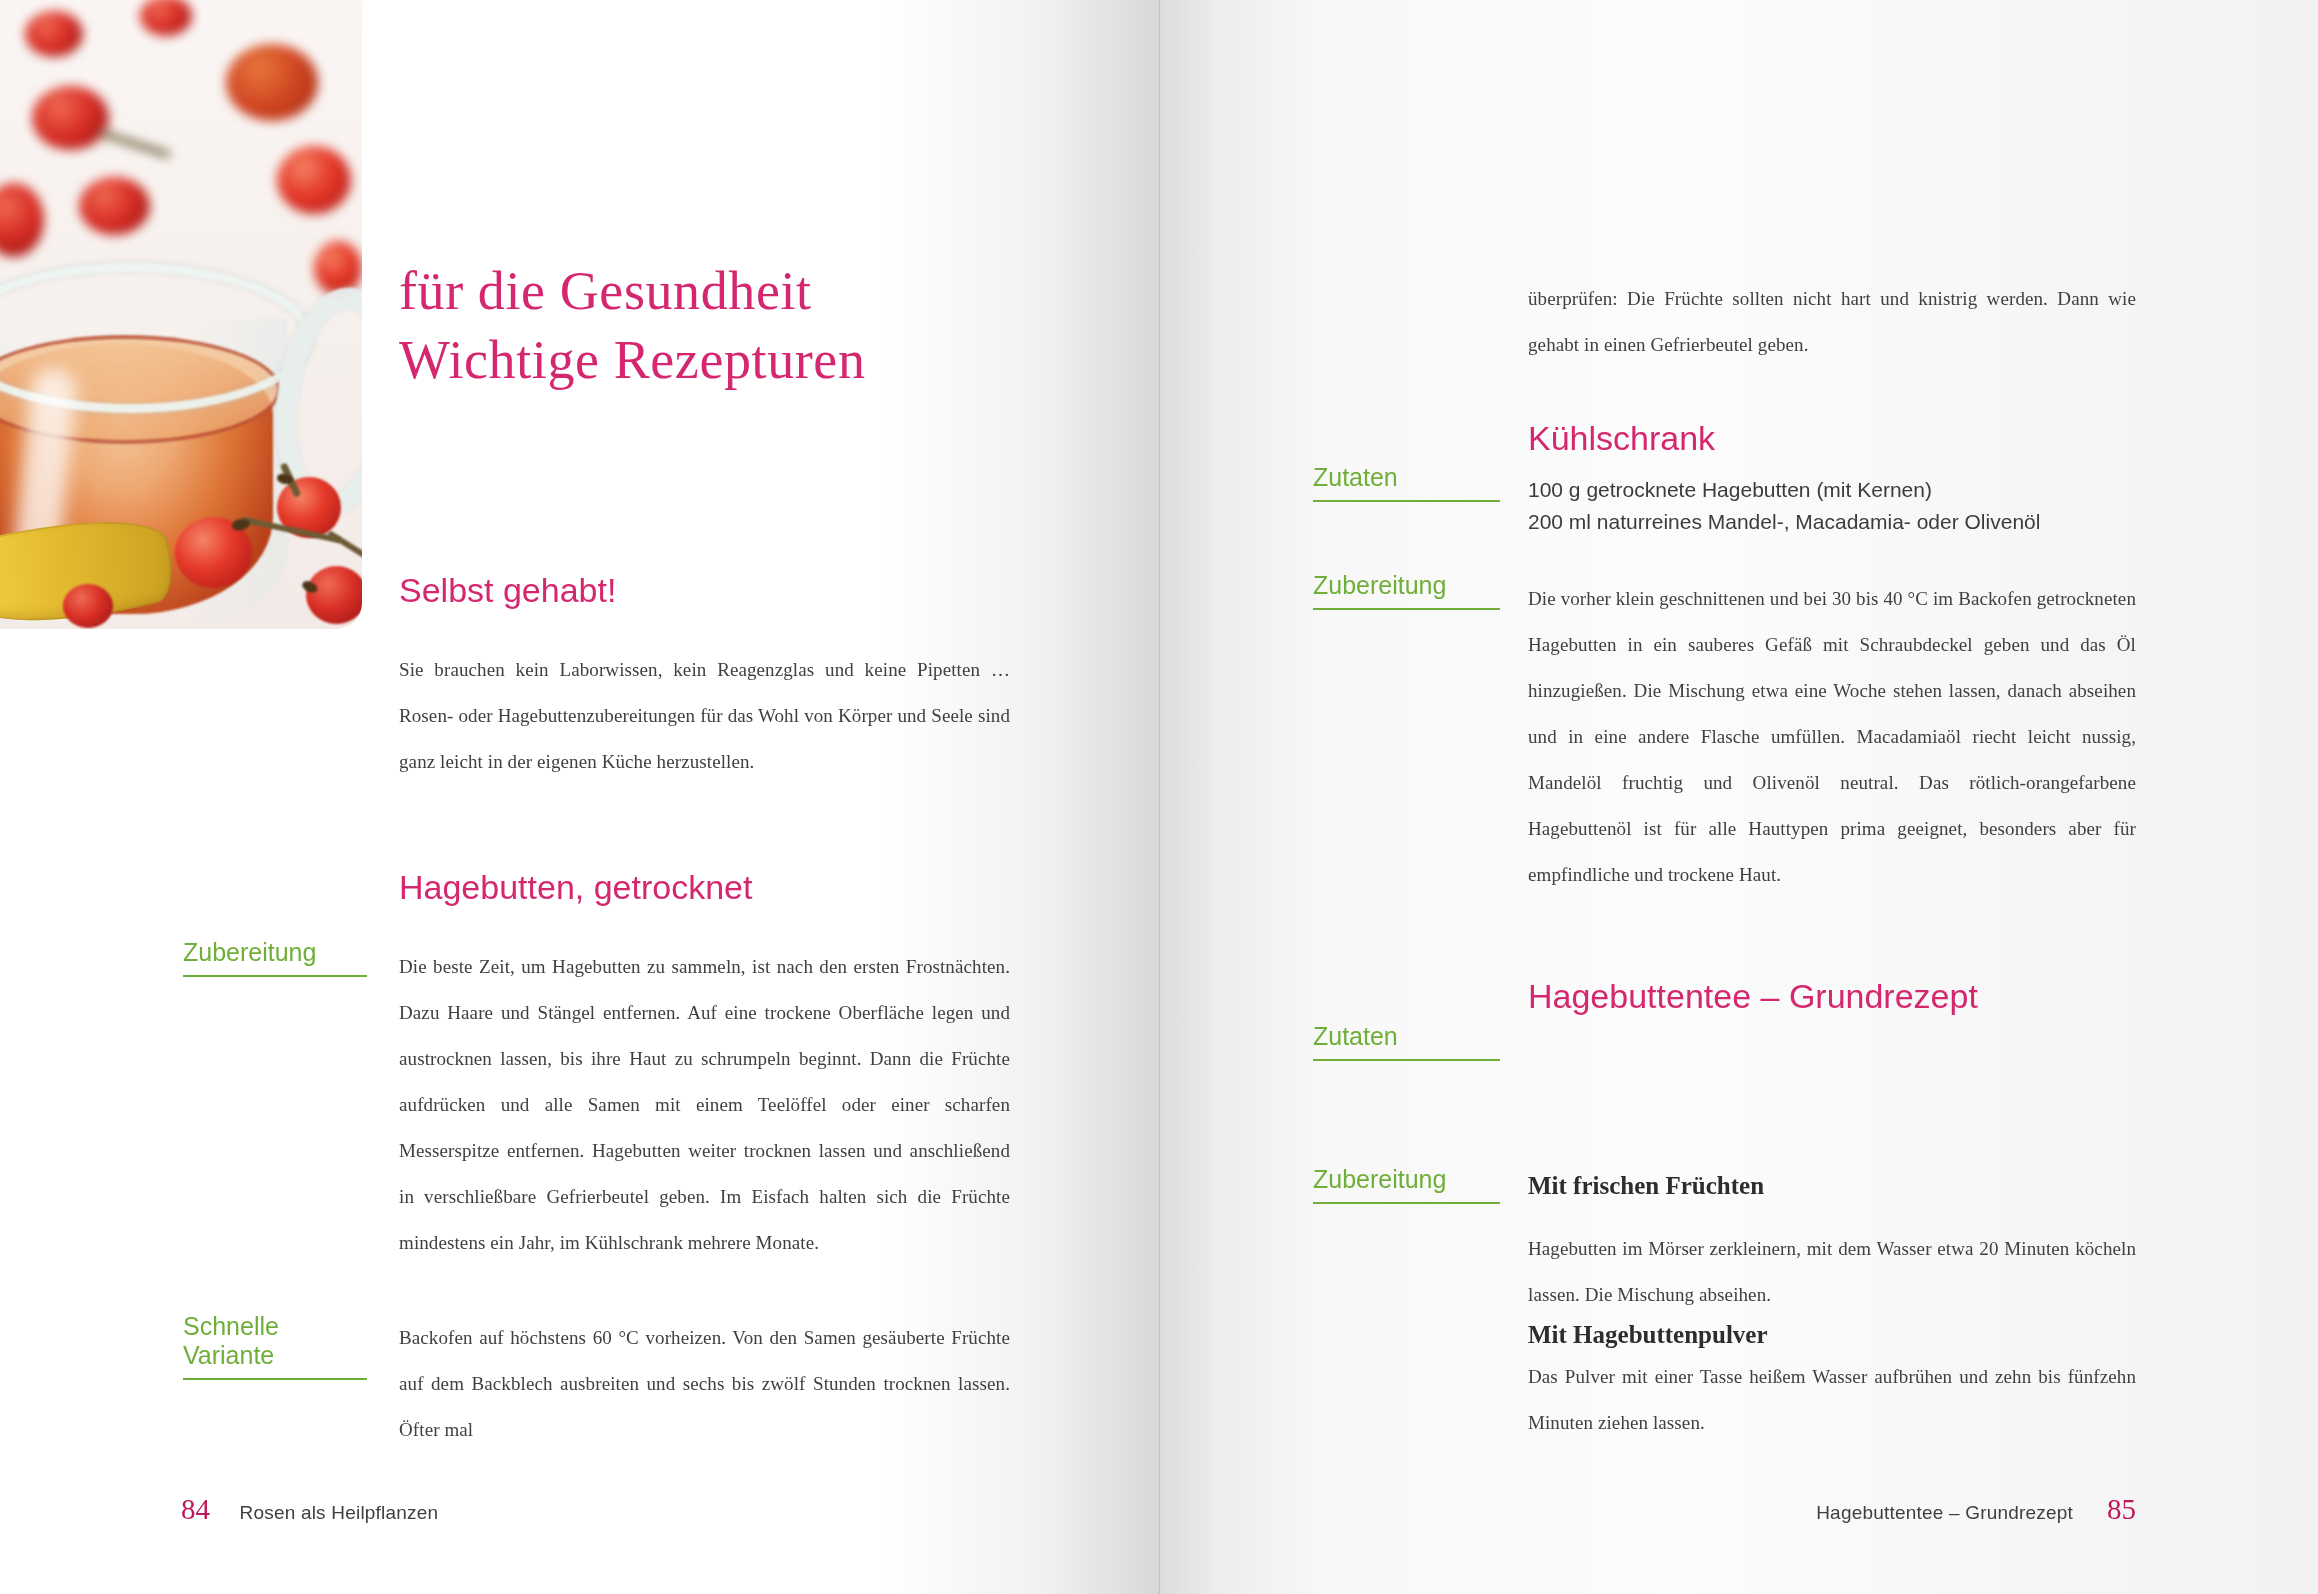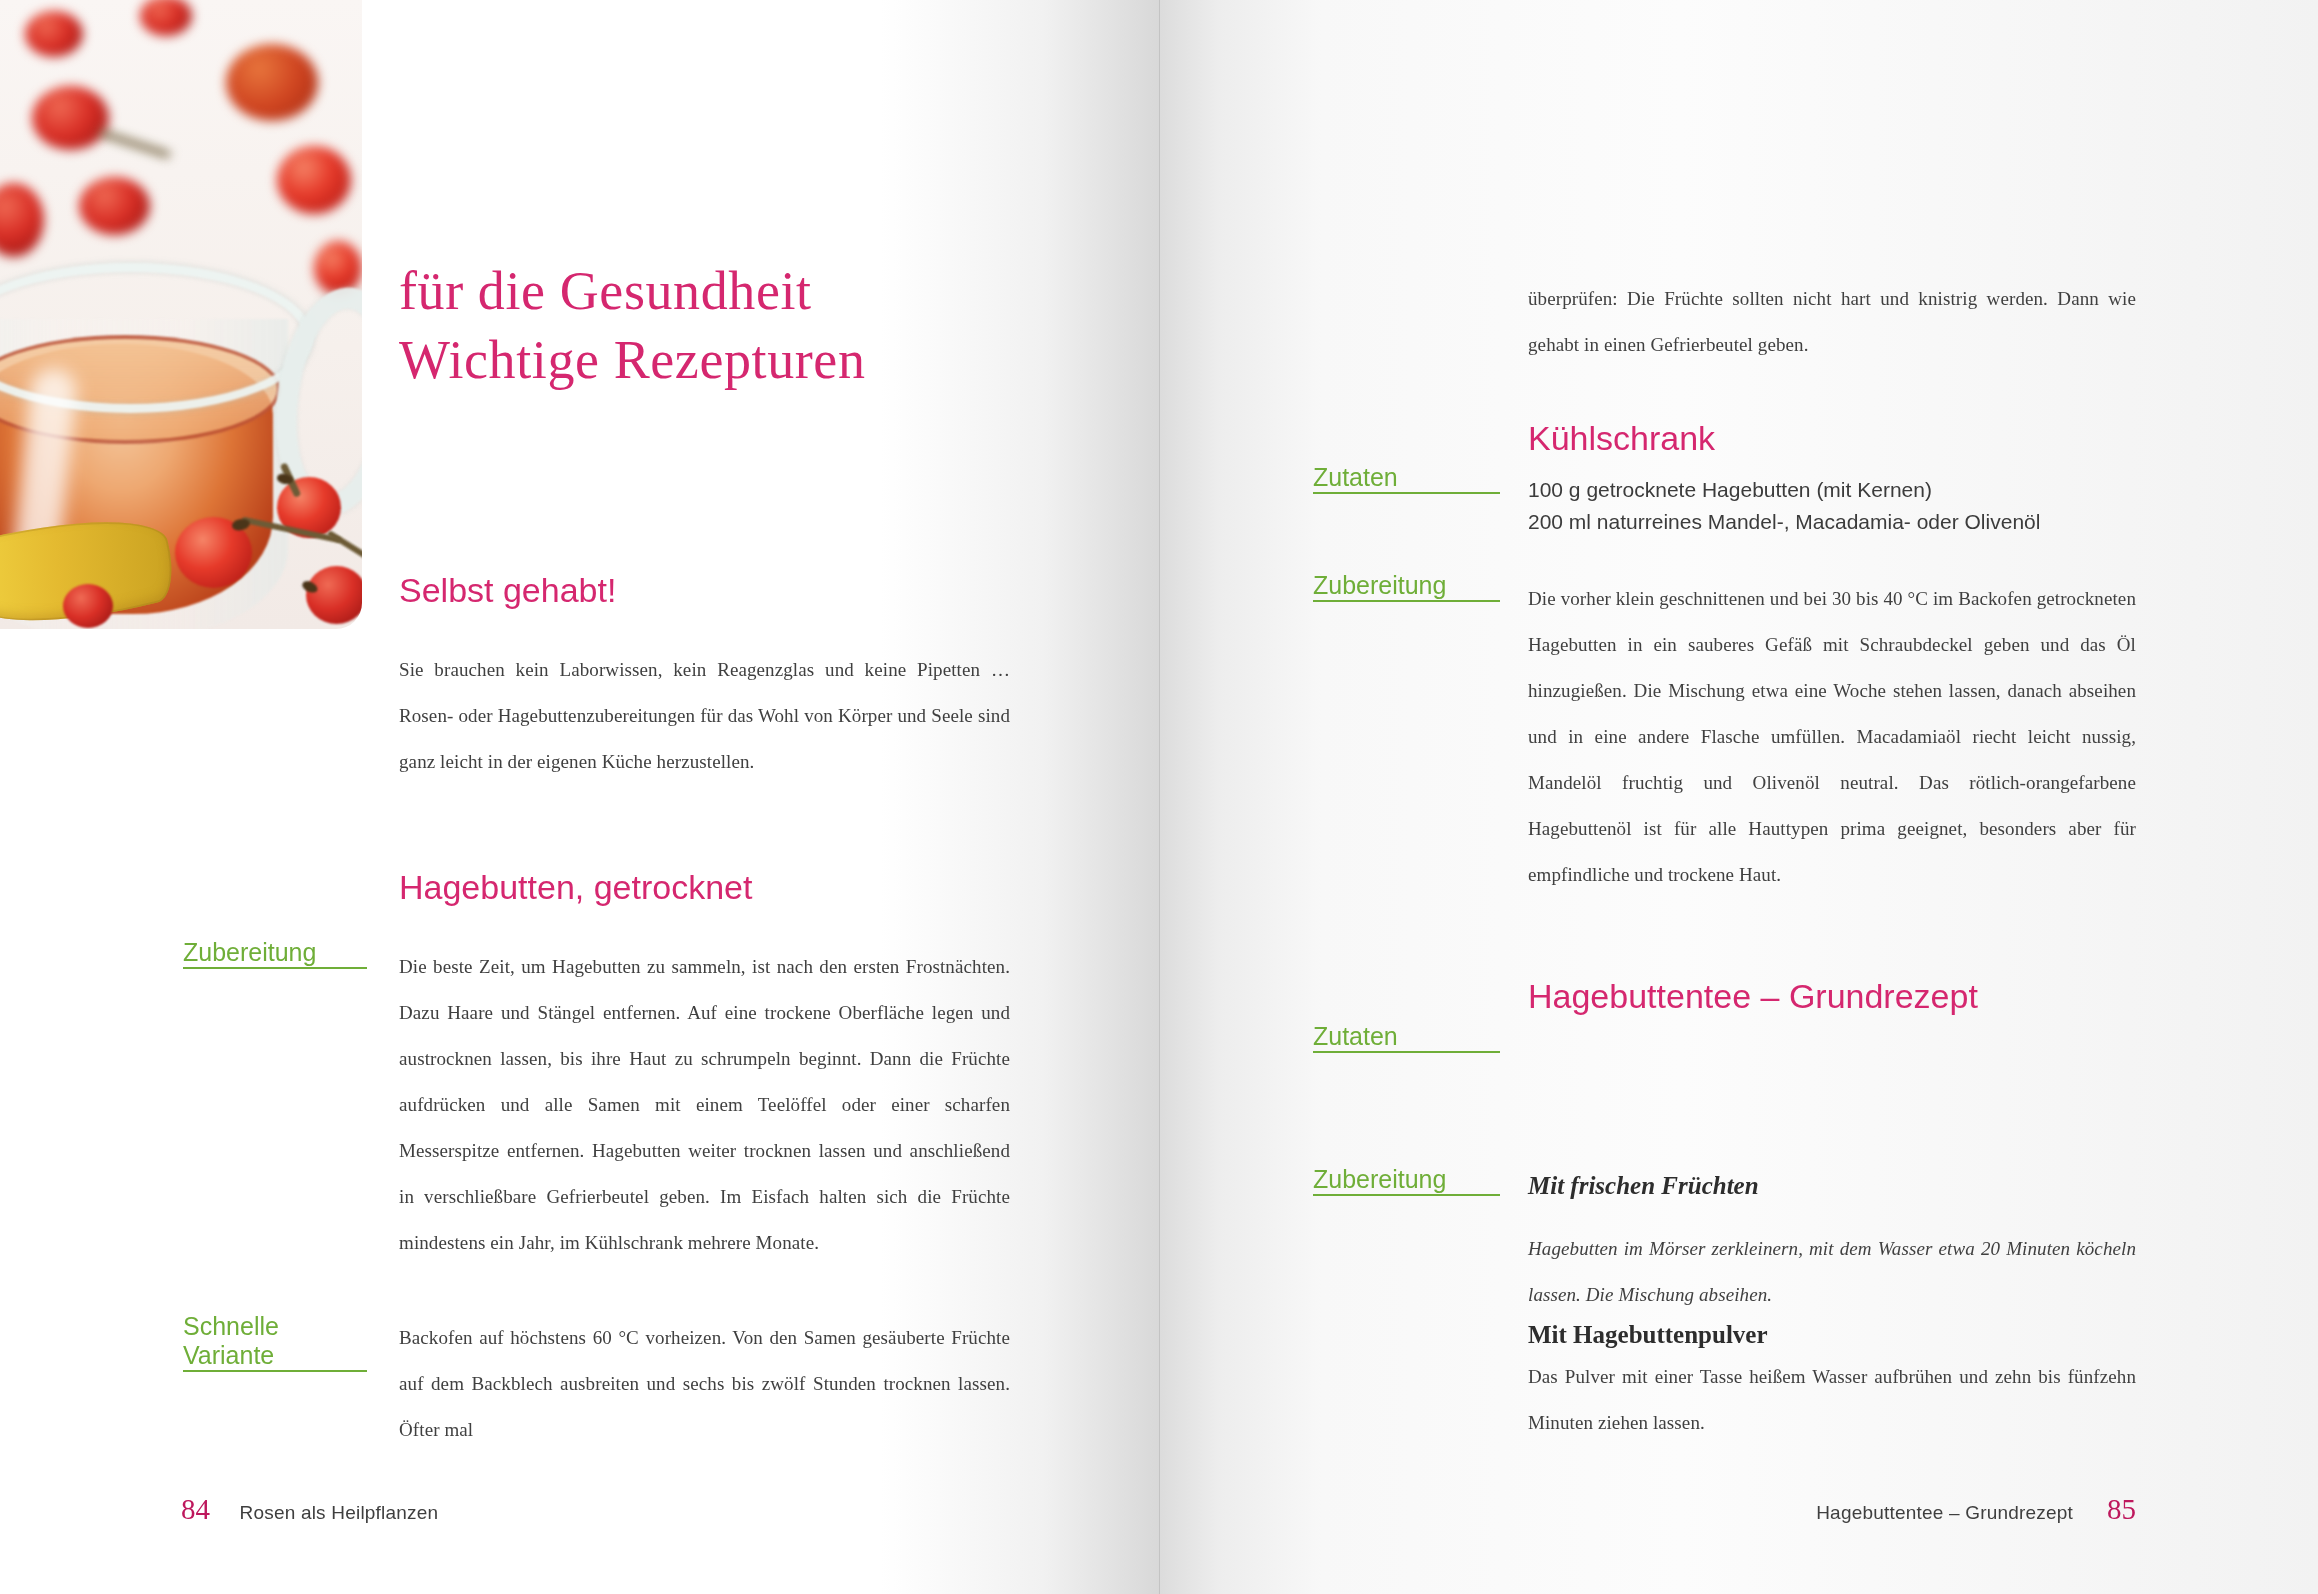--- a/index.html
+++ b/index.html
@@ -90,7 +90,7 @@
     position:absolute;
     font-family:"Liberation Sans", sans-serif;
     font-size:25px;color:#6fae38;
-    padding-bottom:0;border-bottom:2.5px solid #6fae38;
+    padding-bottom:8px;border-bottom:2.5px solid #6fae38;
   }
   .body-serif{
     position:absolute;

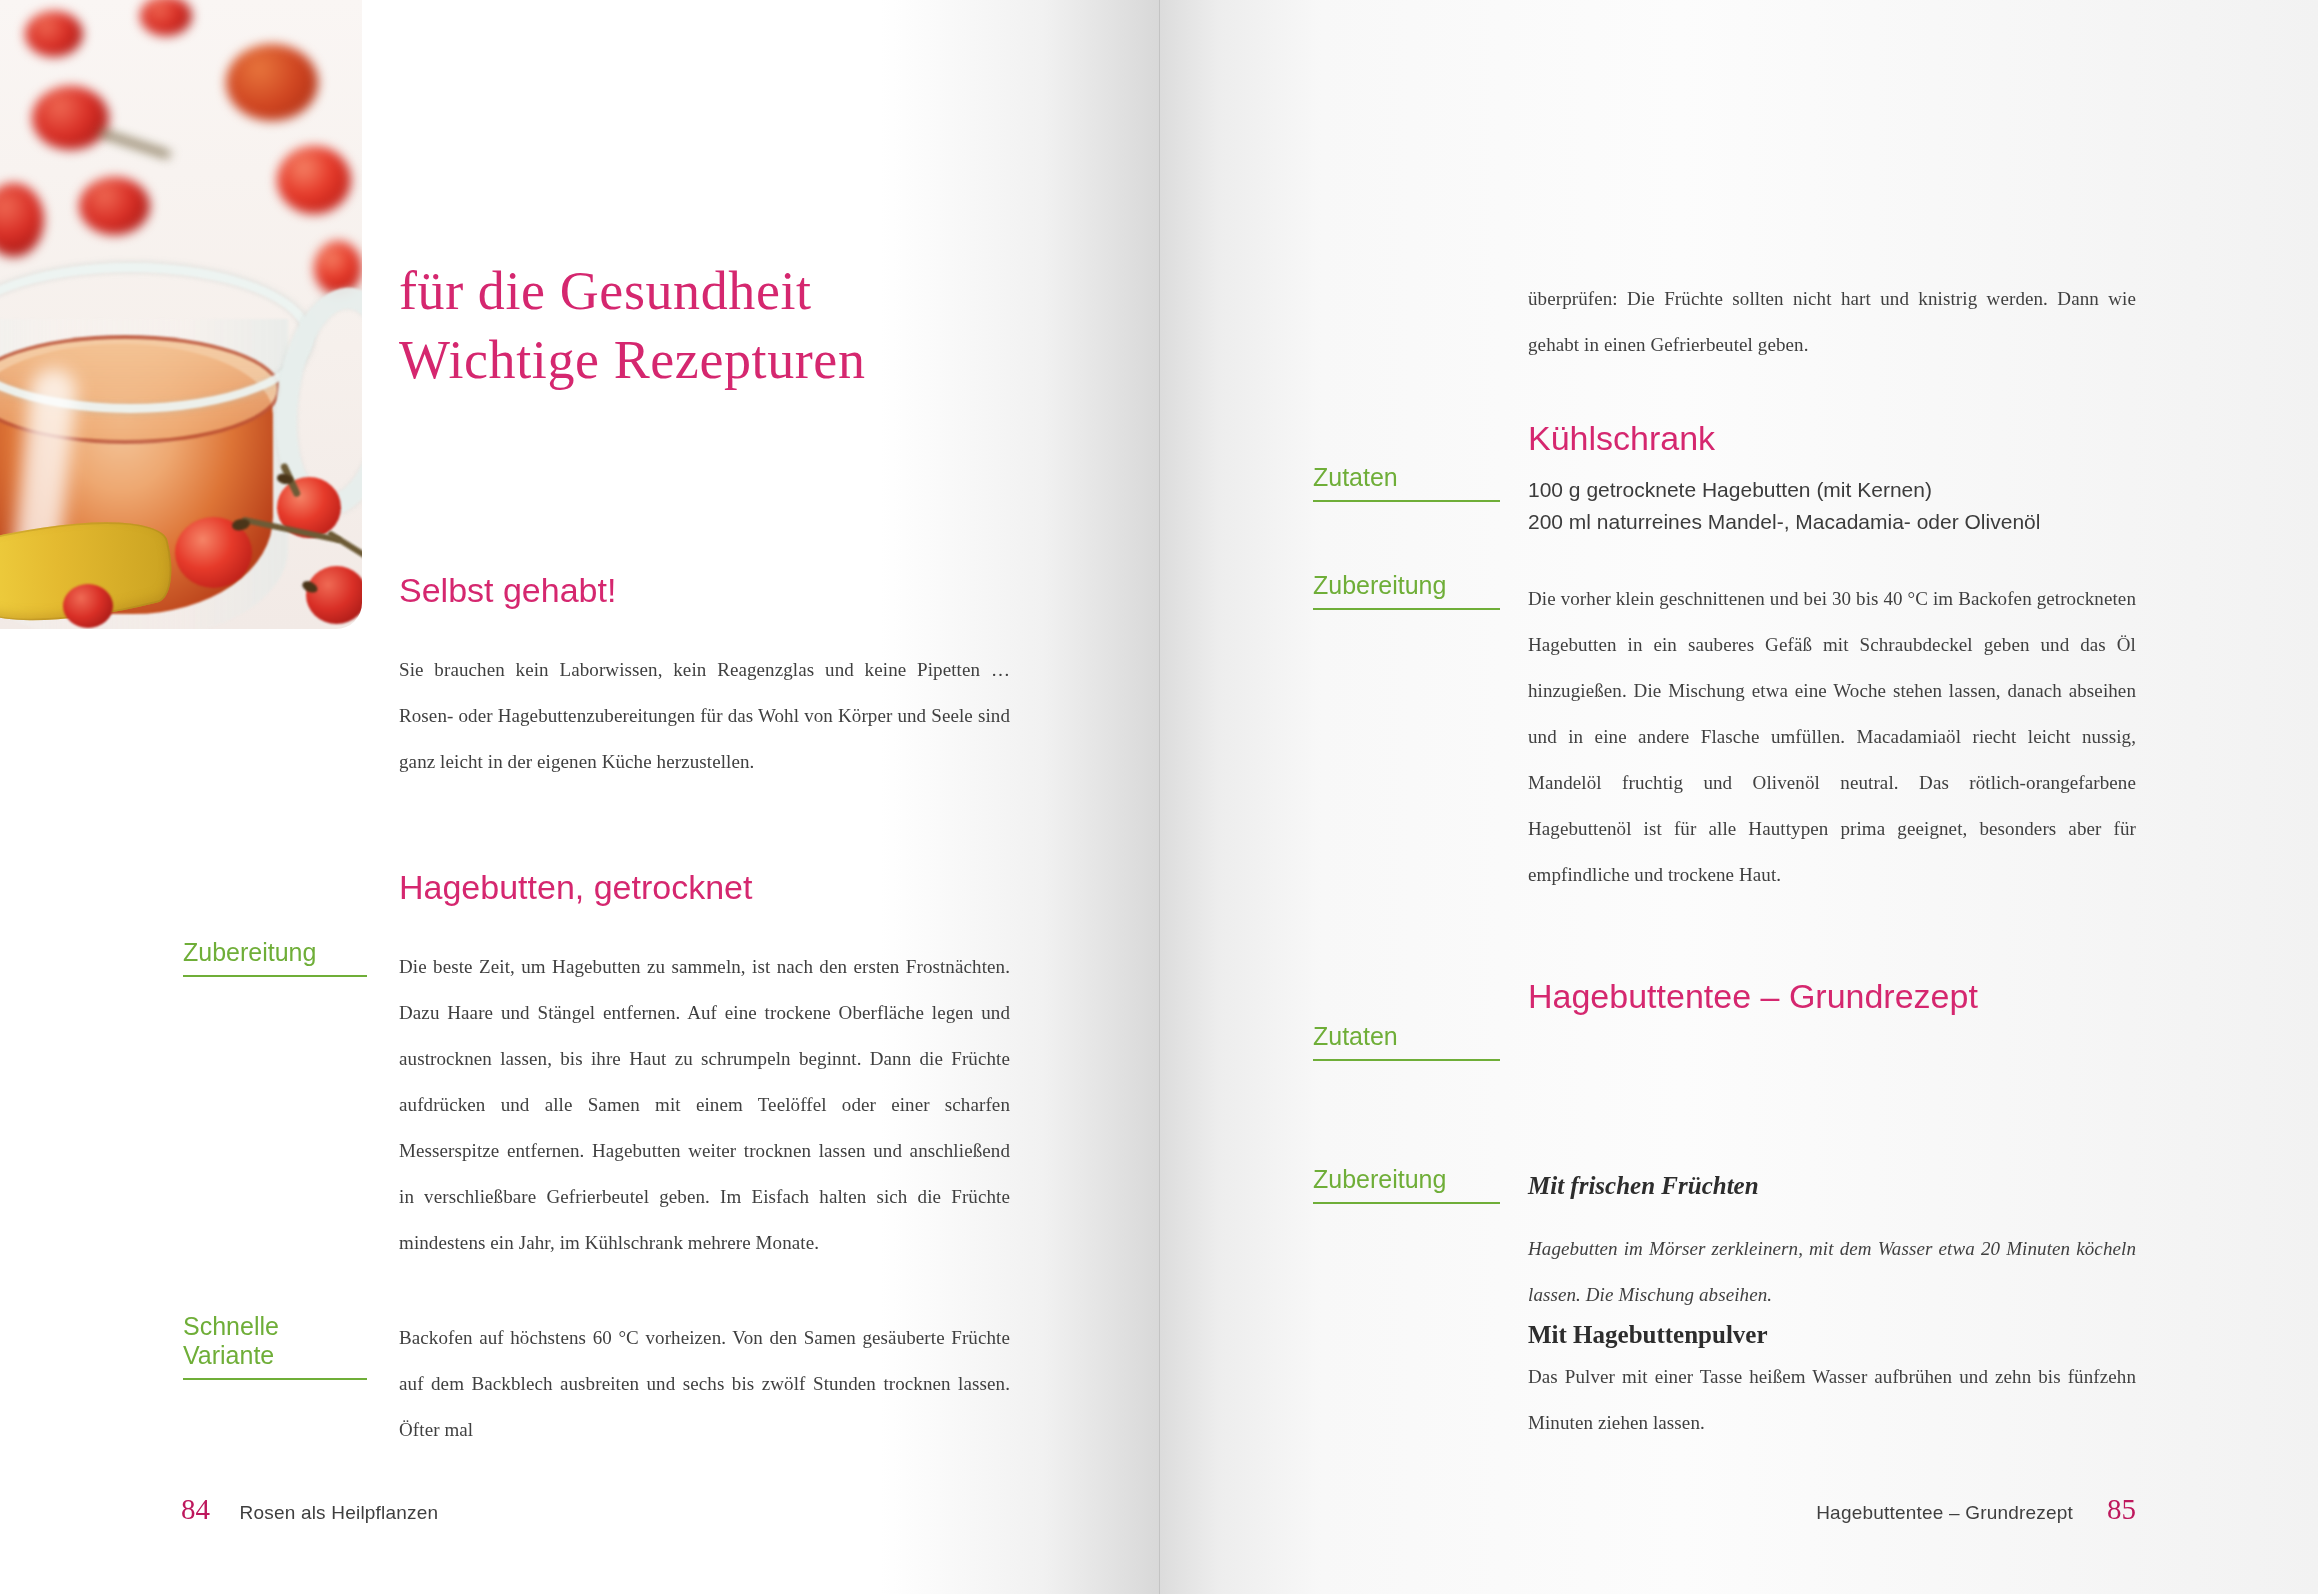--- a/index.html
+++ b/index.html
@@ -200,7 +200,7 @@
 
   <div class="side-label" style="left:1313px;top:1165px;width:187px;">Zubereitung</div>
 
-  <div style="position:absolute;left:1528px;top:1167px;width:608px;font-style:italic;">
+  <div style="position:absolute;left:1528px;top:1167px;width:608px;">
     <div class="variant-title">Mit frischen Früchten</div>
     <div class="body-serif" style="position:static;margin-top:21px;">Hagebutten im Mörser zerkleinern, mit dem Wasser etwa 20 Minuten köcheln lassen. Die Mischung abseihen.</div>
   </div>

